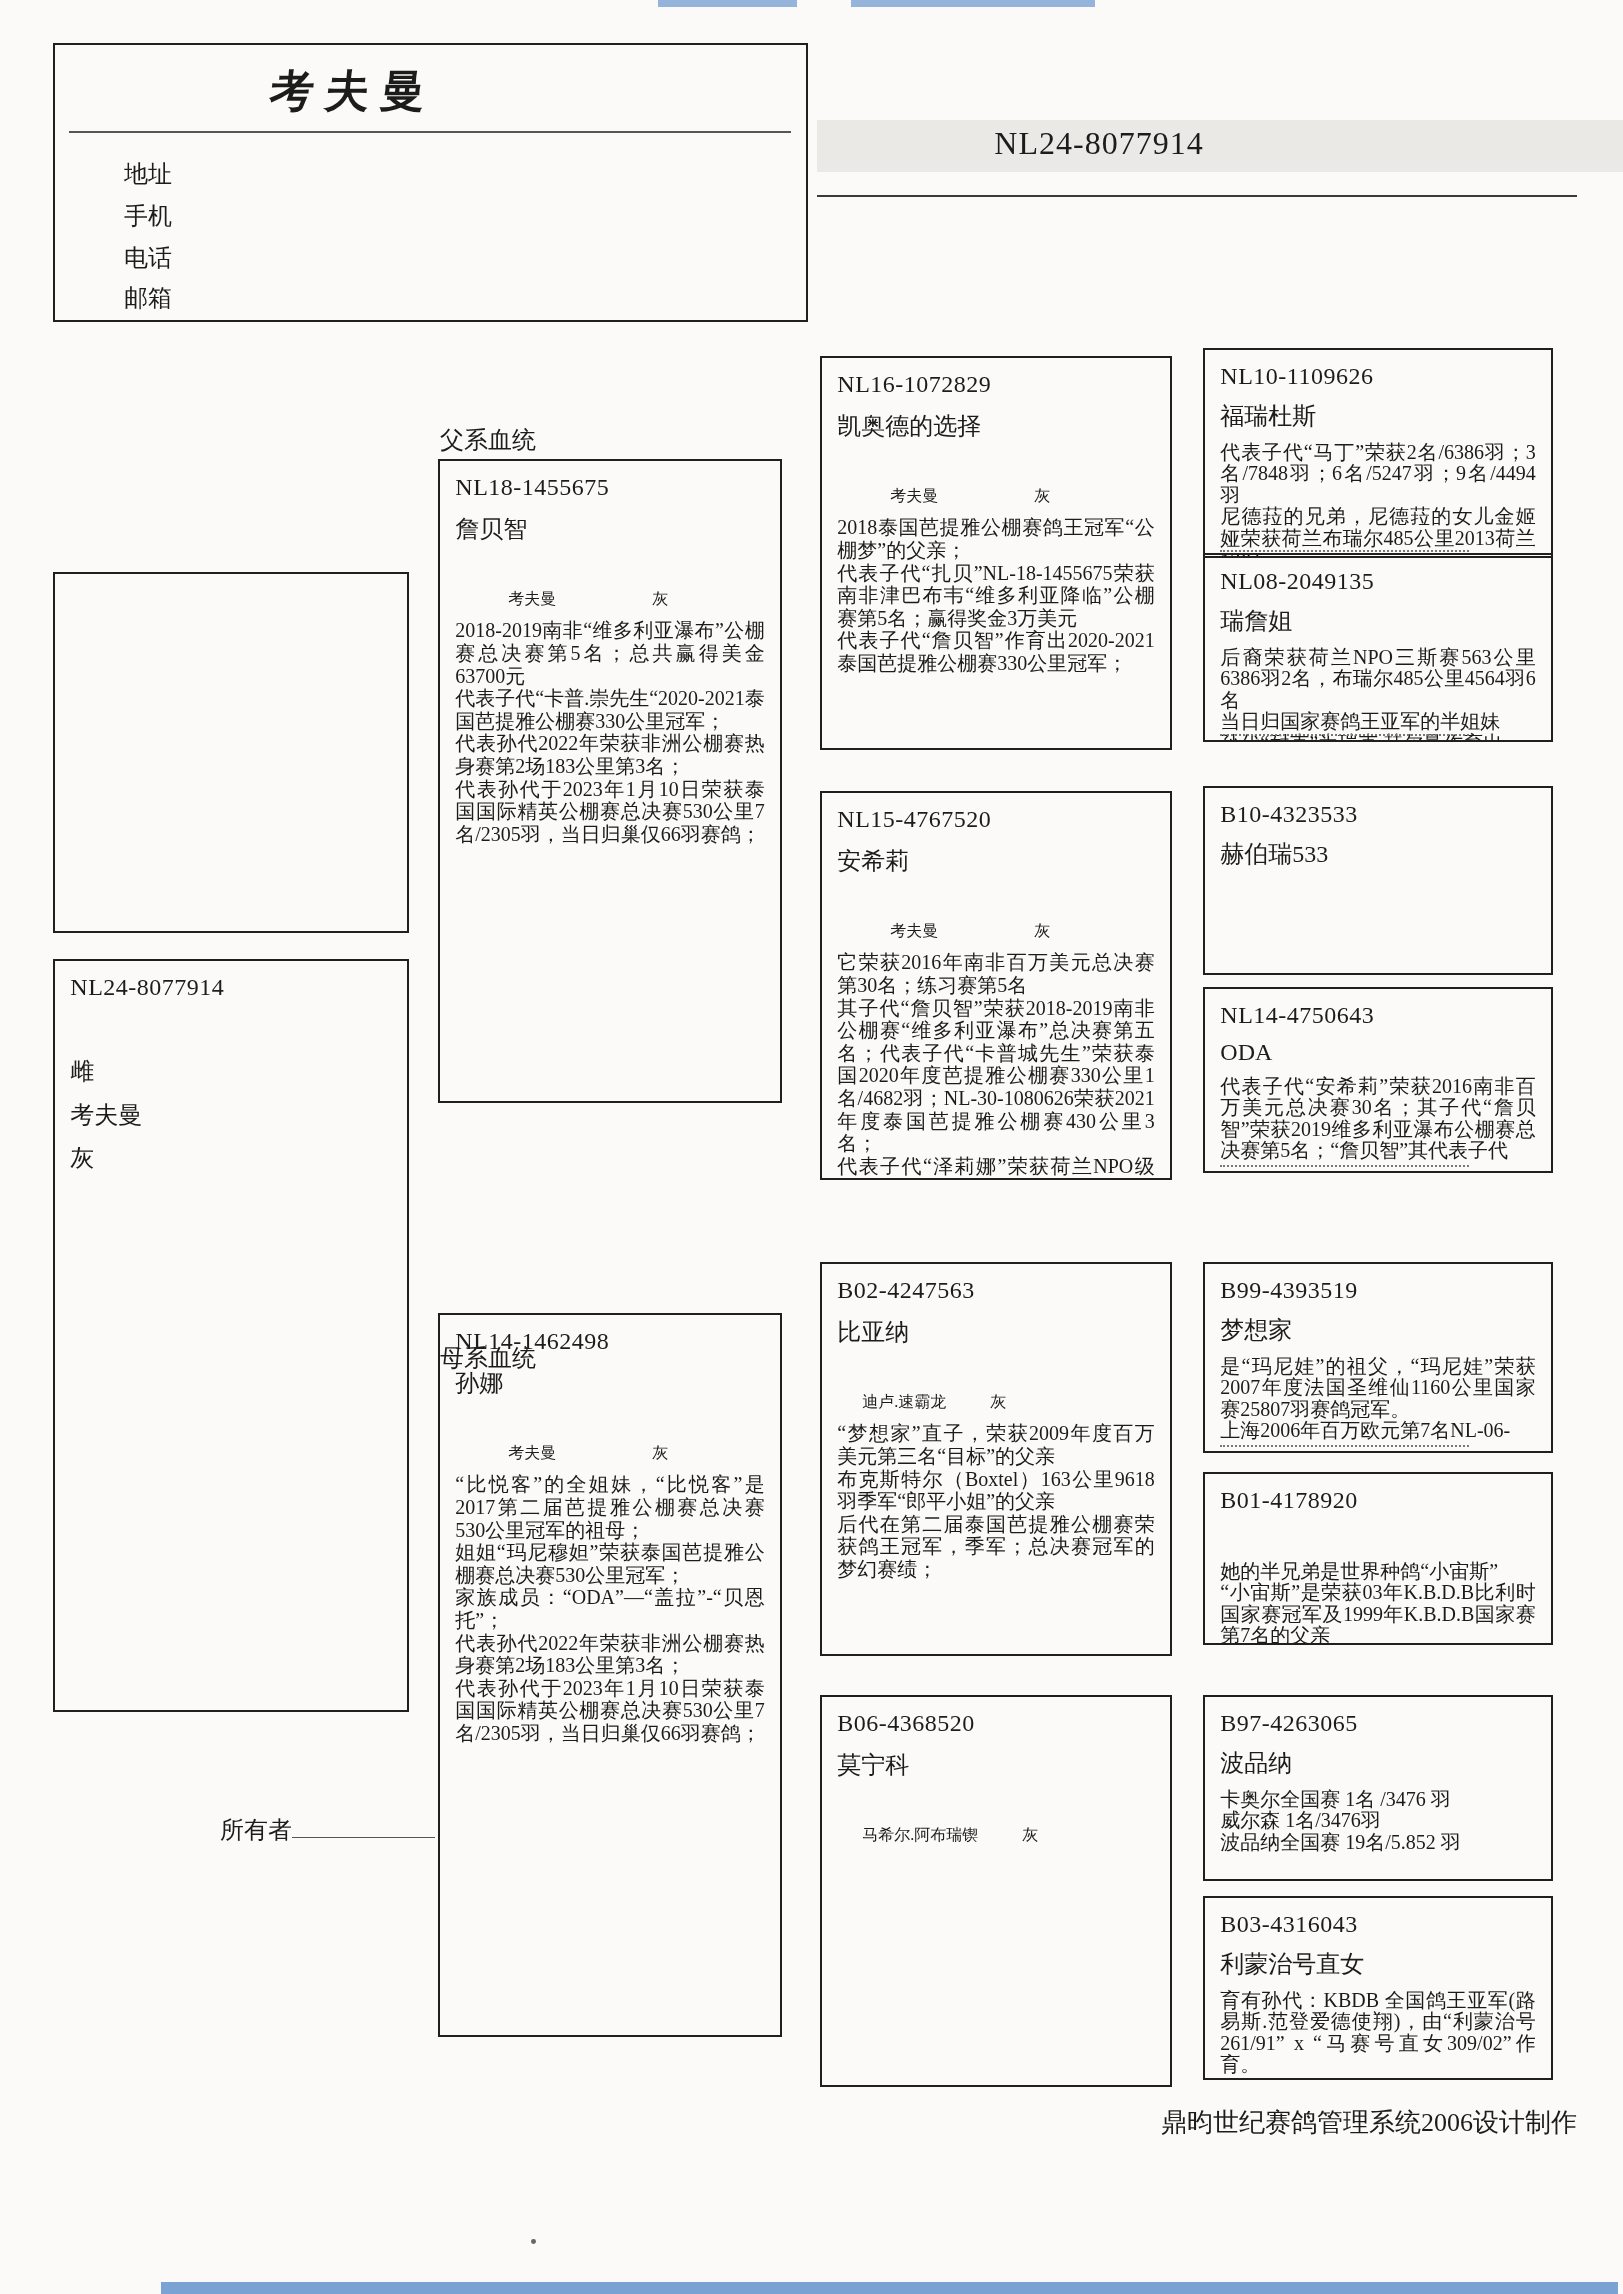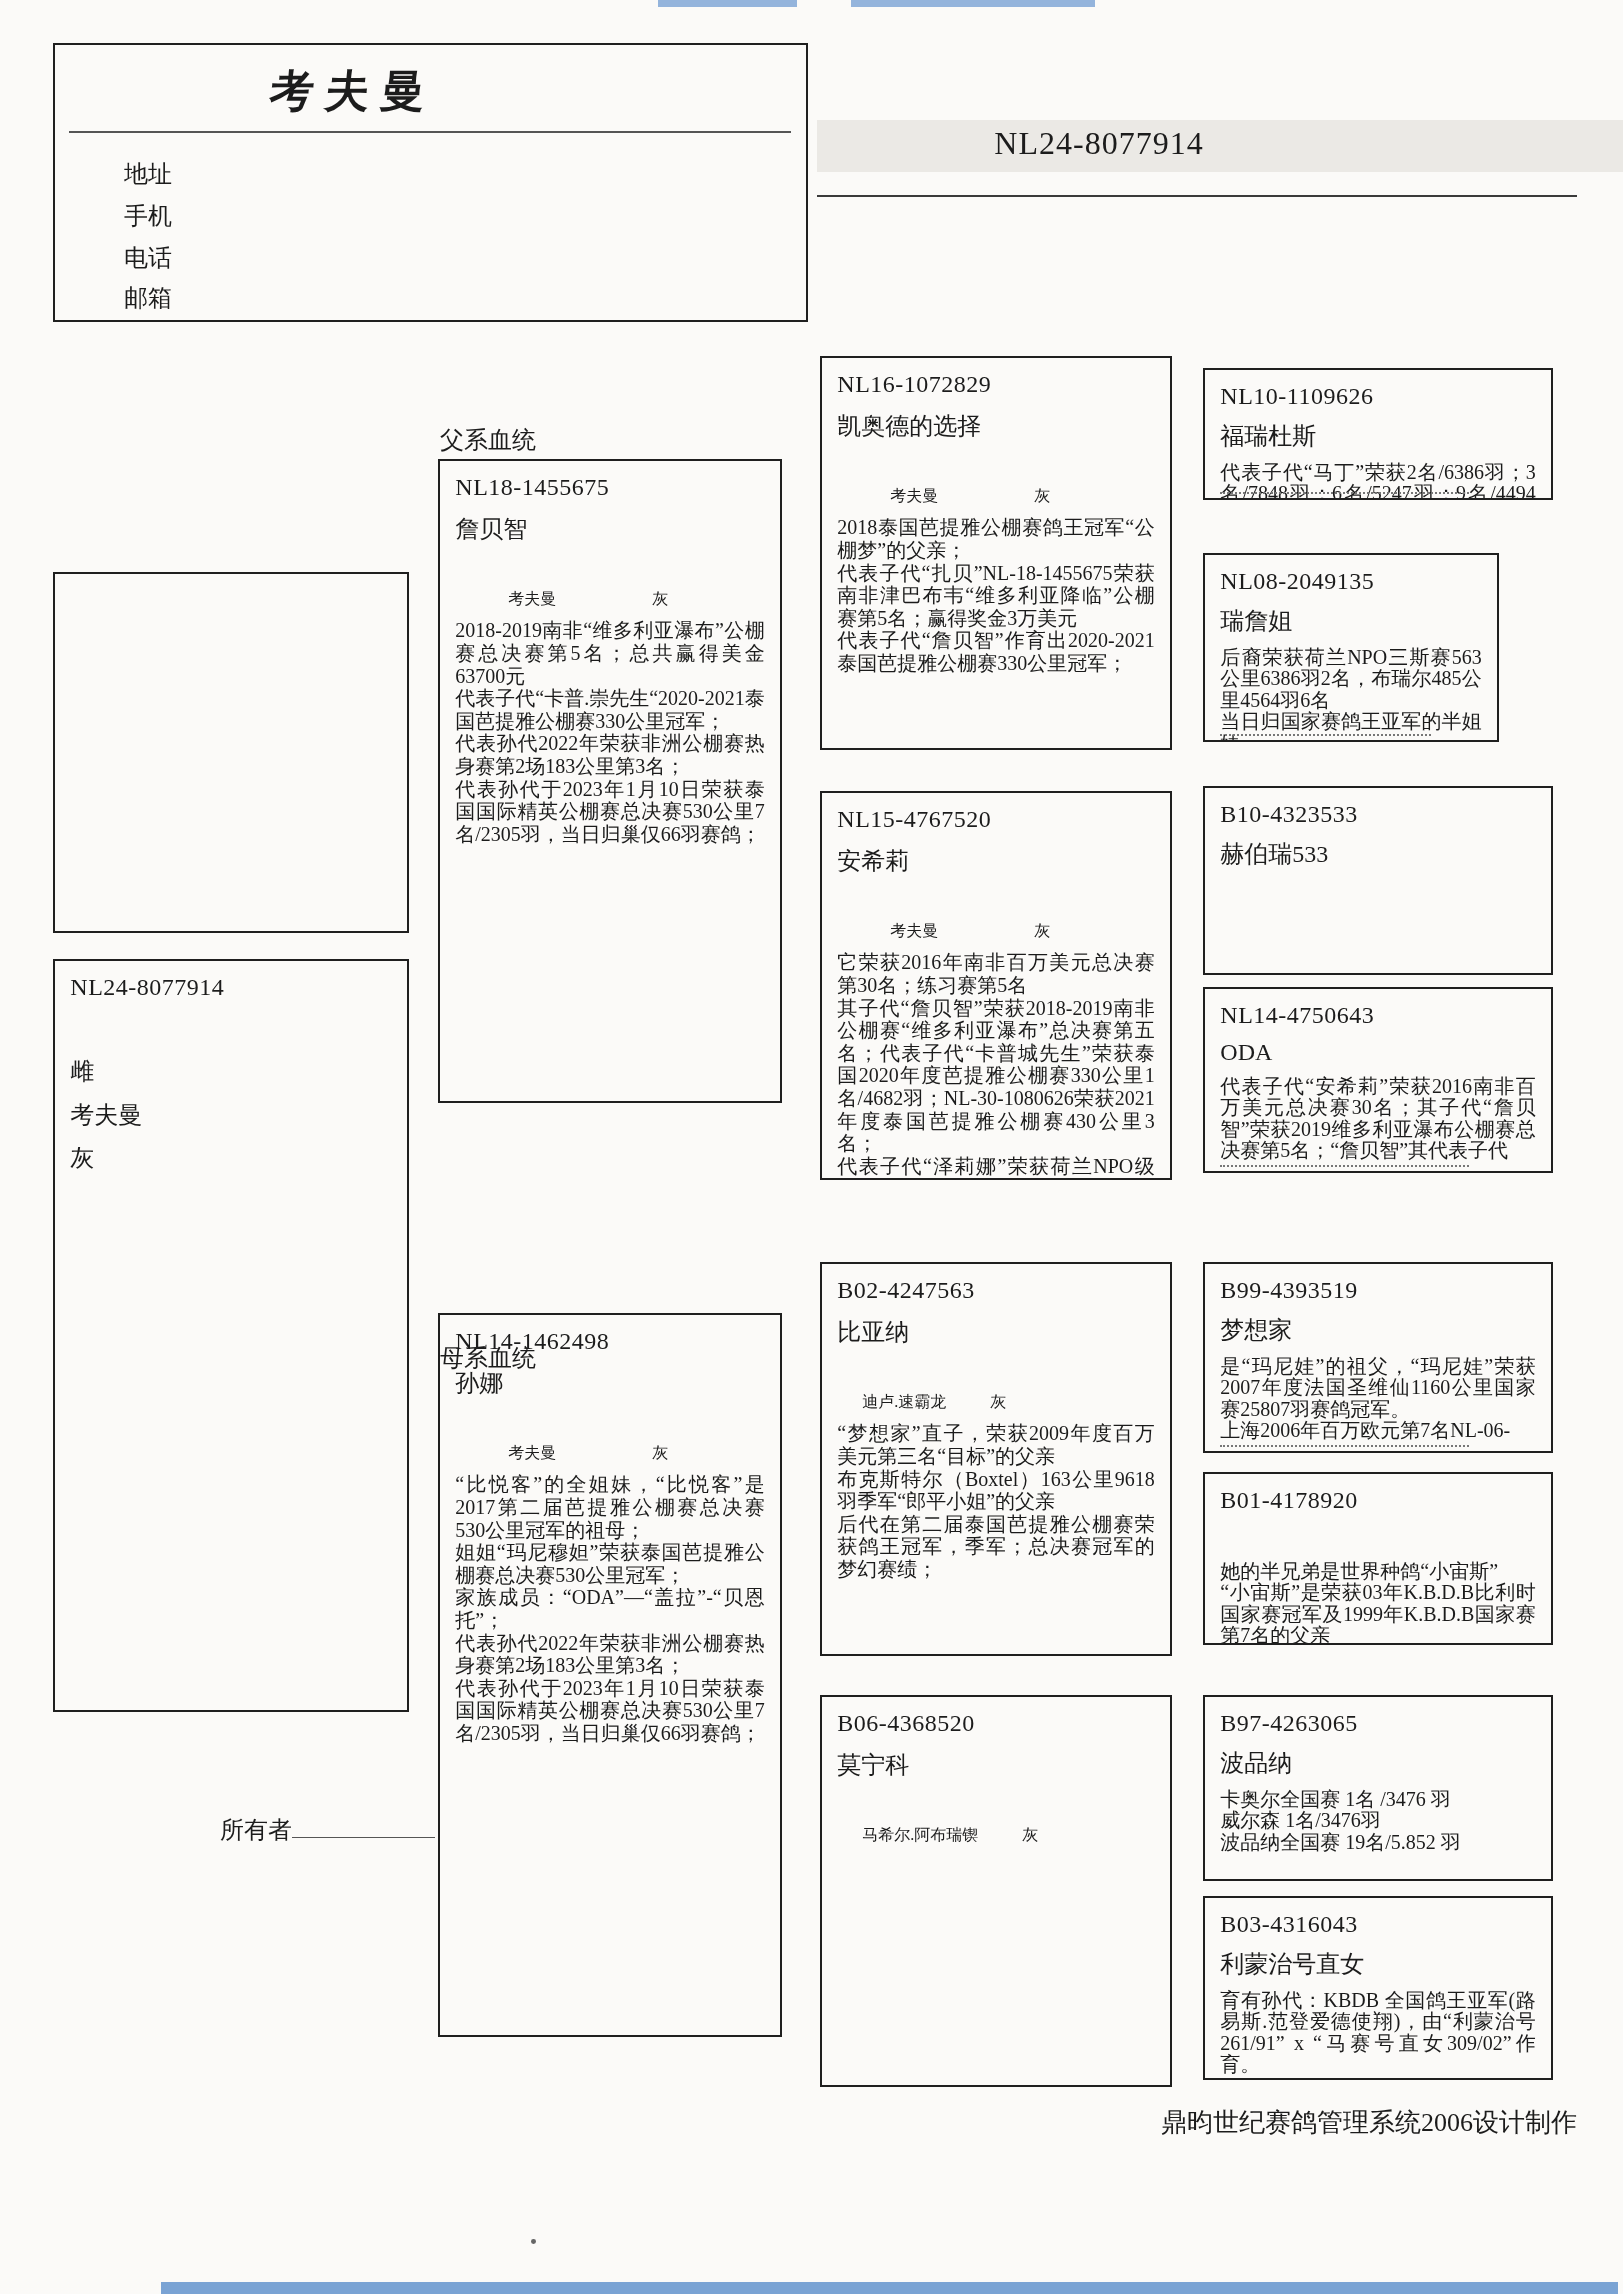--- a/index.html
+++ b/index.html
@@ -140,7 +140,7 @@
     </div>
   </div>
 
-  <div class="bbox g4" style="left:1203px;top:368px;width:350px;height:132px;">
+  <div class="bbox g4" style="left:1203px;top:348px;width:350px;height:210px;">
     <div class="ring">NL10-1109626</div>
     <div class="bname">福瑞杜斯</div>
     <div class="desc">代表子代“马丁”荣获2名/6386羽；3名/7848羽；6名/5247羽；9名/4494羽

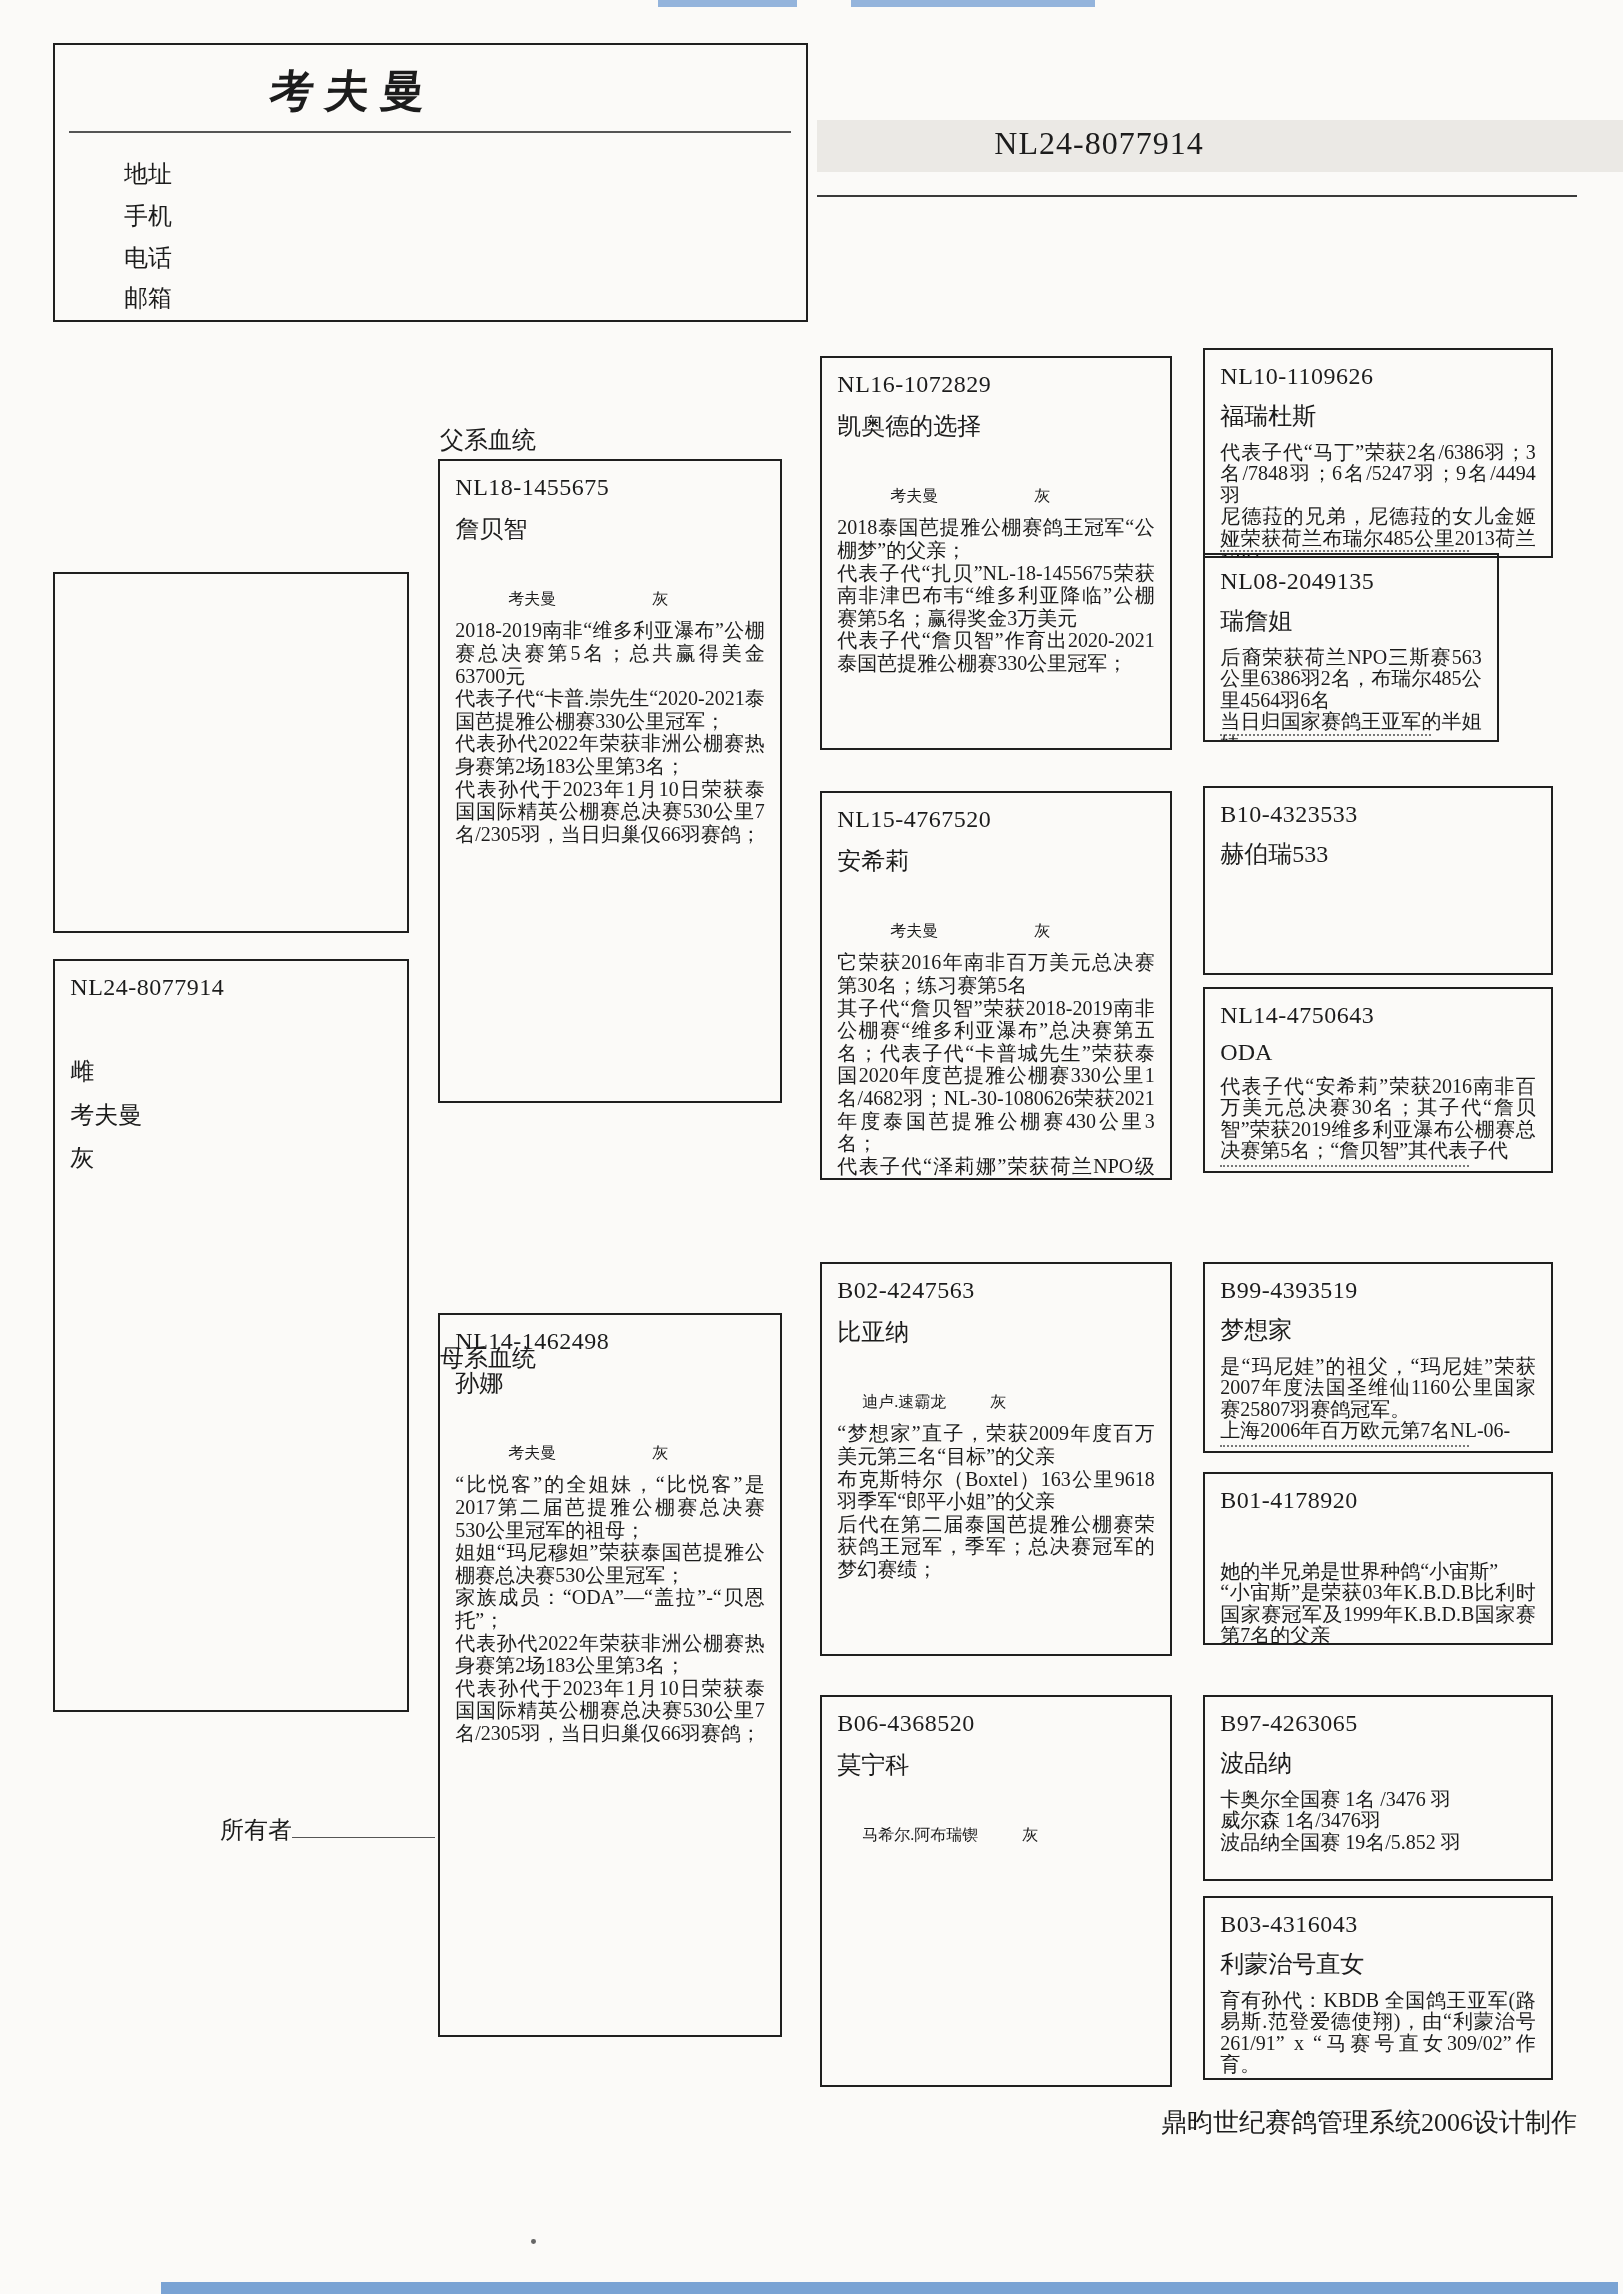--- a/index.html
+++ b/index.html
@@ -148,7 +148,7 @@
     <div class="cutline"></div>
   </div>
 
-  <div class="bbox g4" style="left:1203px;top:553px;width:296px;height:189px;">
+  <div class="bbox g4" style="left:1203px;top:553px;width:350px;height:189px;">
     <div class="ring">NL08-2049135</div>
     <div class="bname">瑞詹姐</div>
     <div class="desc">后裔荣获荷兰NPO三斯赛563公里6386羽2名，布瑞尔485公里4564羽6名

